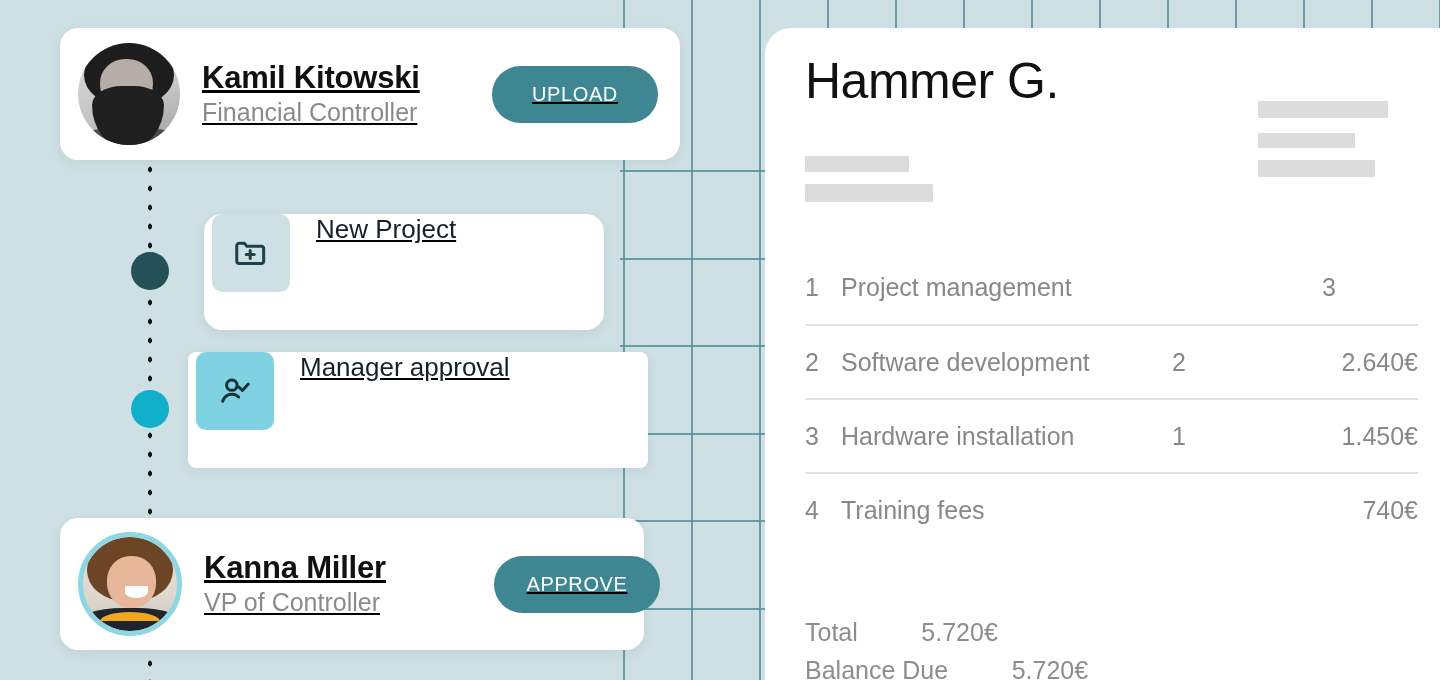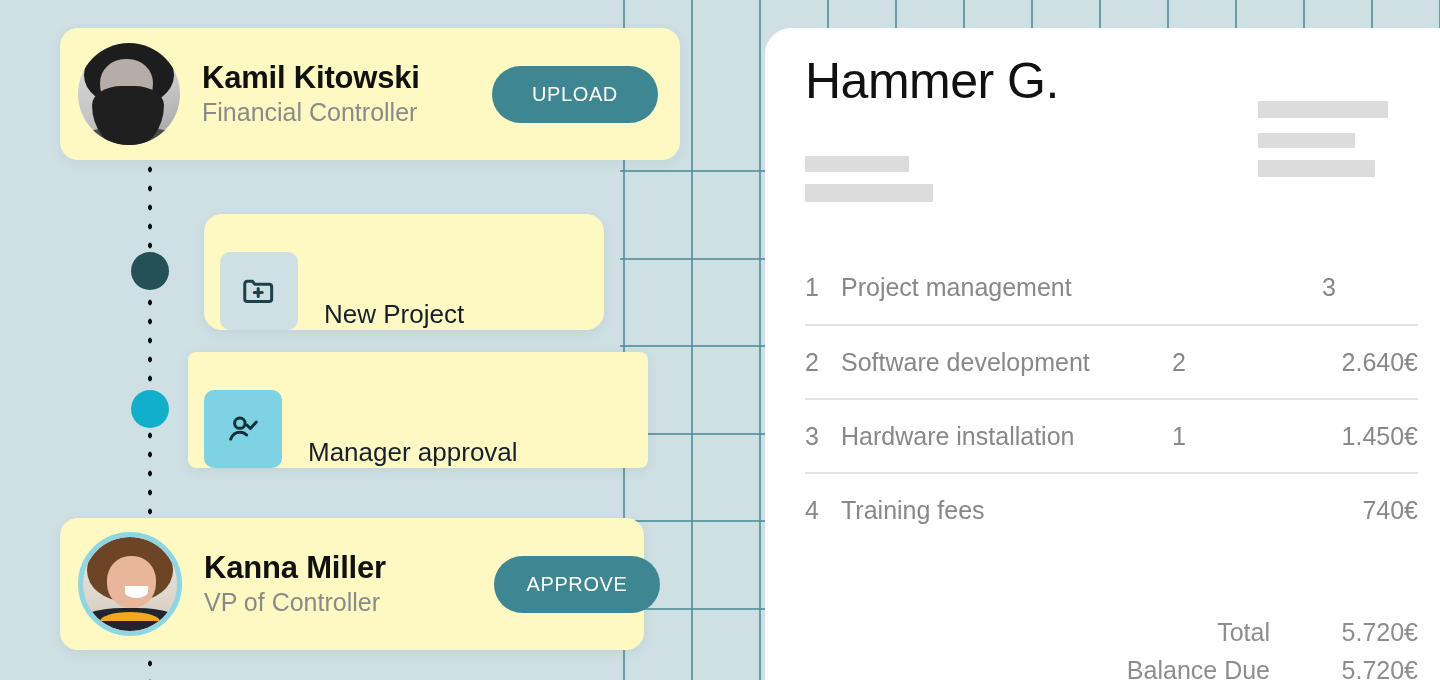--- a/index.html
+++ b/index.html
@@ -141,9 +141,10 @@
   
   .card {
     position: absolute;
-    background: #fef9c3;
+    background: #ffffff;
     border-radius: 18px;
     box-shadow: 0 3px 12px rgba(30,60,70,.08);
+    text-decoration: underline;
   }
 
   

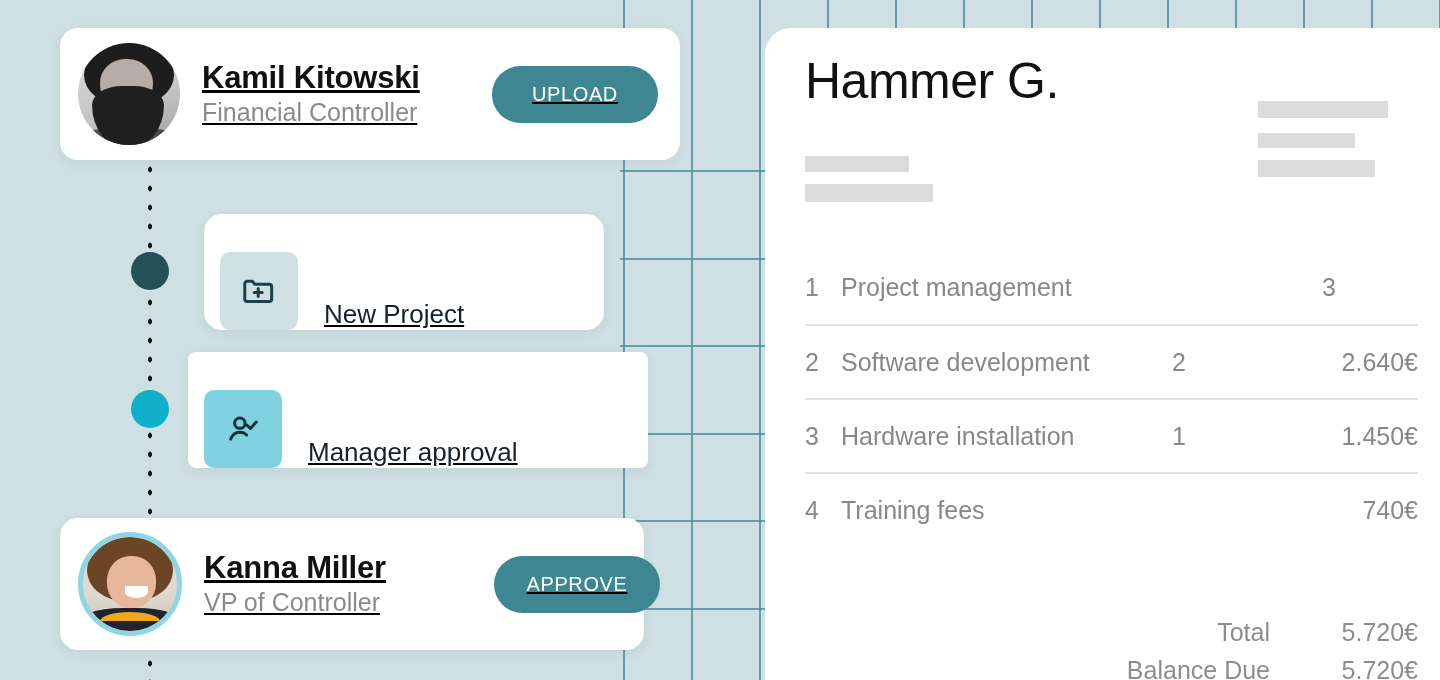--- a/index.html
+++ b/index.html
@@ -249,9 +249,9 @@
 
   .step-inner {
     display: flex;
-    align-items: flex-end;
+    align-items: flex-start;
     height: 100%;
-    padding-left: 16px;
+    padding-left: 8px;
   }
   .step-icon {
     flex: none;

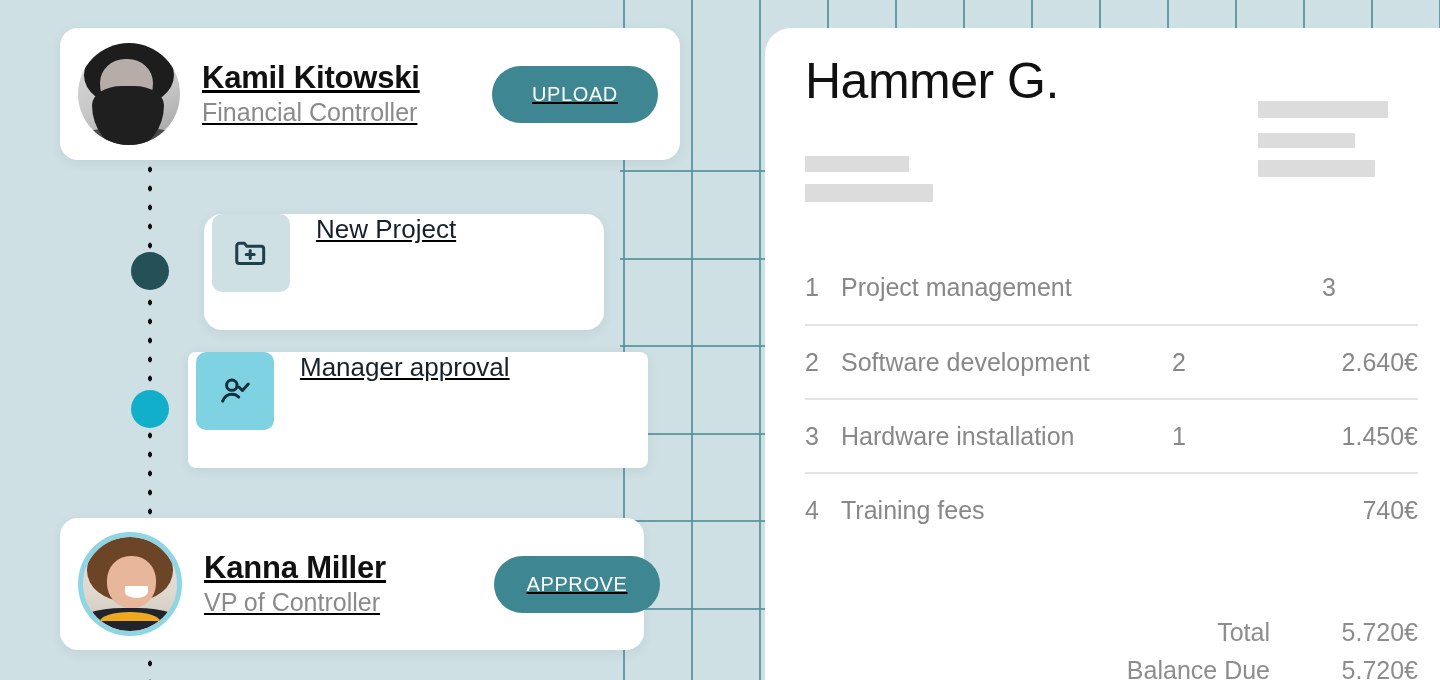--- a/index.html
+++ b/index.html
@@ -106,10 +106,8 @@
   }
   .tot-row {
     display: flex;
-    justify-content: flex-end;
     align-items: center;
     height: 38px;
-    gap: 8px;
   }
   .tot-label { text-align: right; }
   .tot-value { width: 140px; text-align: right; }

